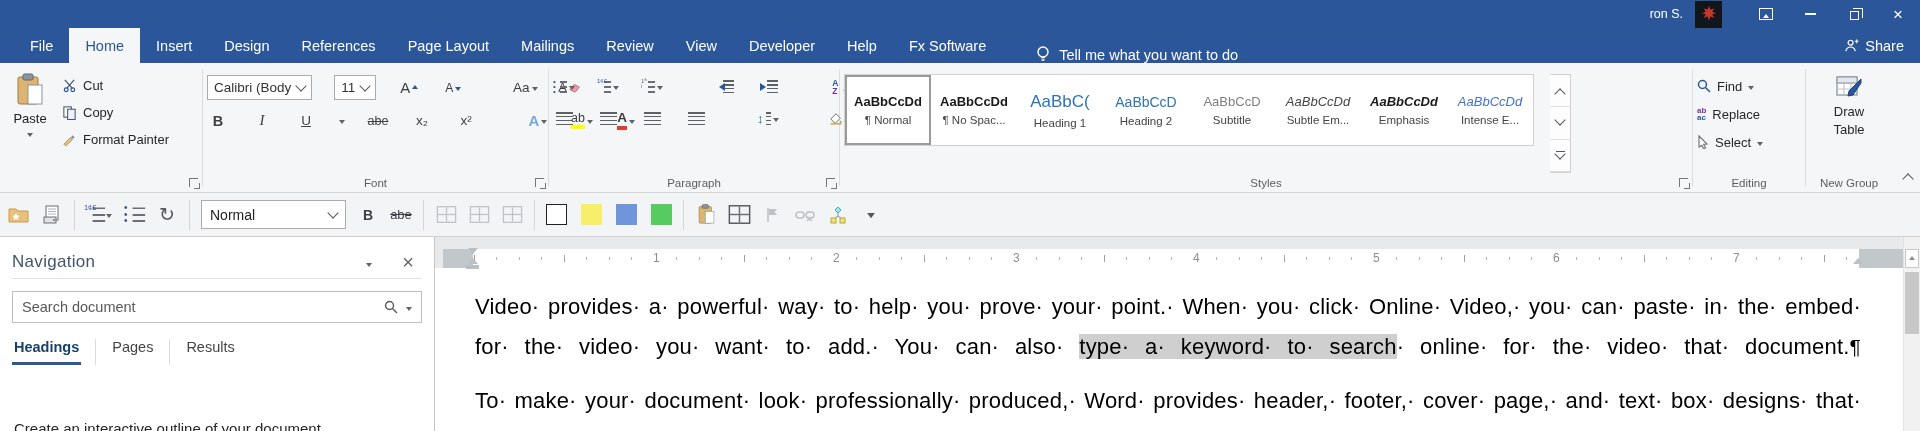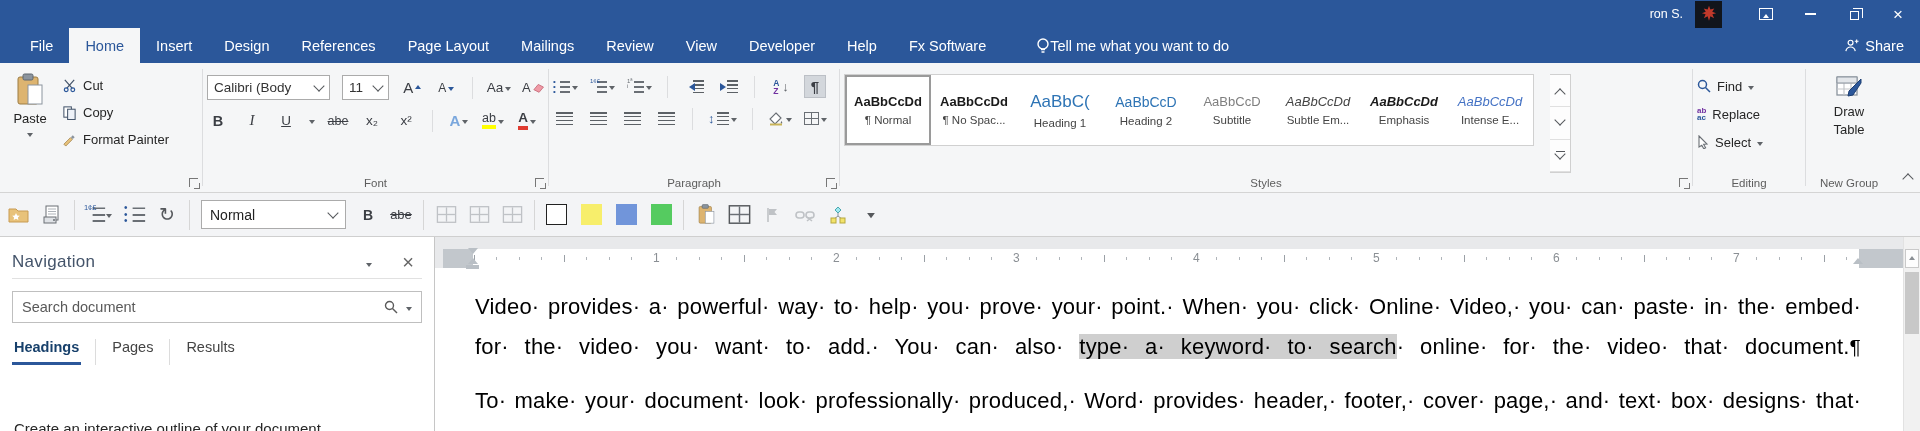--- a/index.html
+++ b/index.html
@@ -24,7 +24,7 @@
 .tabrow { height:35px; background:#2b579a; display:flex; align-items:stretch; color:#fff; flex:0 0 auto; padding-left:14px; }
 .tab { padding:0 16px; display:flex; align-items:center; font-size:14.5px; cursor:default; }
 .tab.active { background:#f5f6f7; color:#2b579a; }
-.tellme { display:flex; align-items:center; margin-left:34px; font-size:14.5px; }
+.tellme { display:flex; align-items:flex-end; gap:9px; margin-left:34px; font-size:14.5px; }
 .share { margin-left:auto; margin-right:16px; display:flex; align-items:center; gap:6px; font-size:14.5px; }
 
 

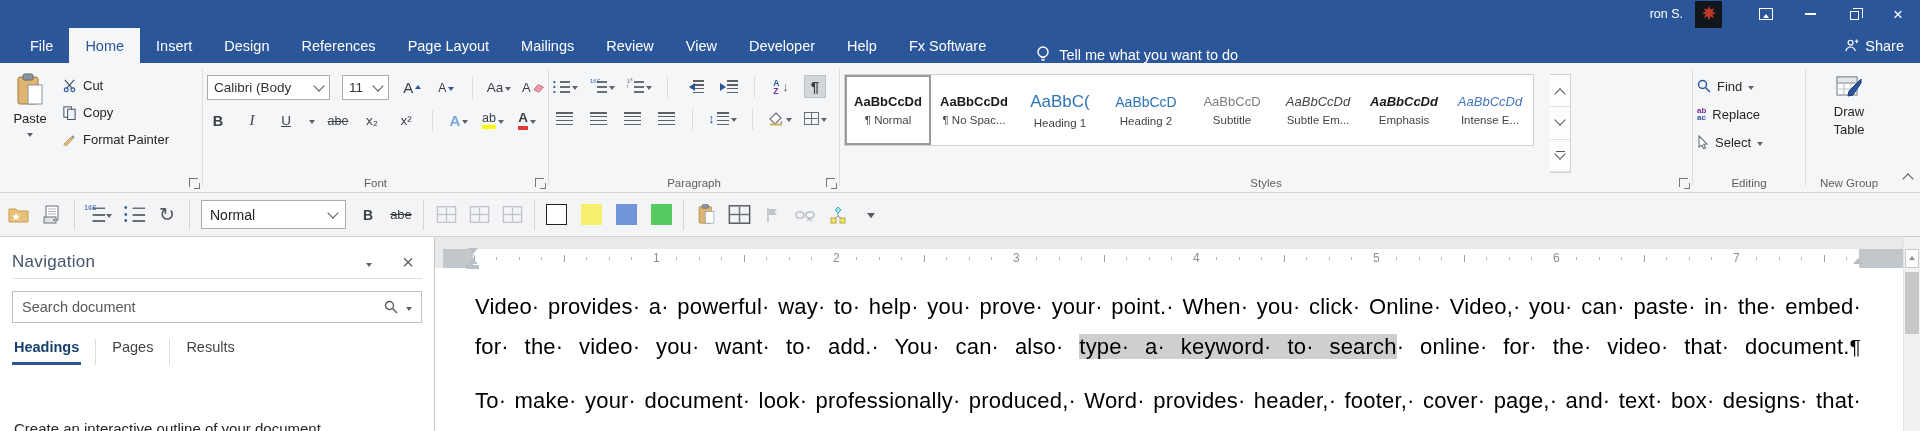--- a/index.html
+++ b/index.html
@@ -49,7 +49,7 @@
 
 
 .rowset { display:flex; flex-direction:column; gap:9px; padding-top:8px; }
-.crow { display:flex; align-items:center; gap:12px; }
+.crow { display:flex; align-items:center; gap:22px; }
 .combobox { background:#fff; border:1px solid #ababab; height:25px; display:flex; align-items:center; padding:0 6px; font-size:13.5px; color:#333; gap:6px; }
 .combobox .val { flex:1; white-space:nowrap; overflow:hidden; }
 .gbtn { min-width:22px; height:23px; display:flex; align-items:center; justify-content:center; font-size:13.5px; color:#3b3e44; gap:2px; }

